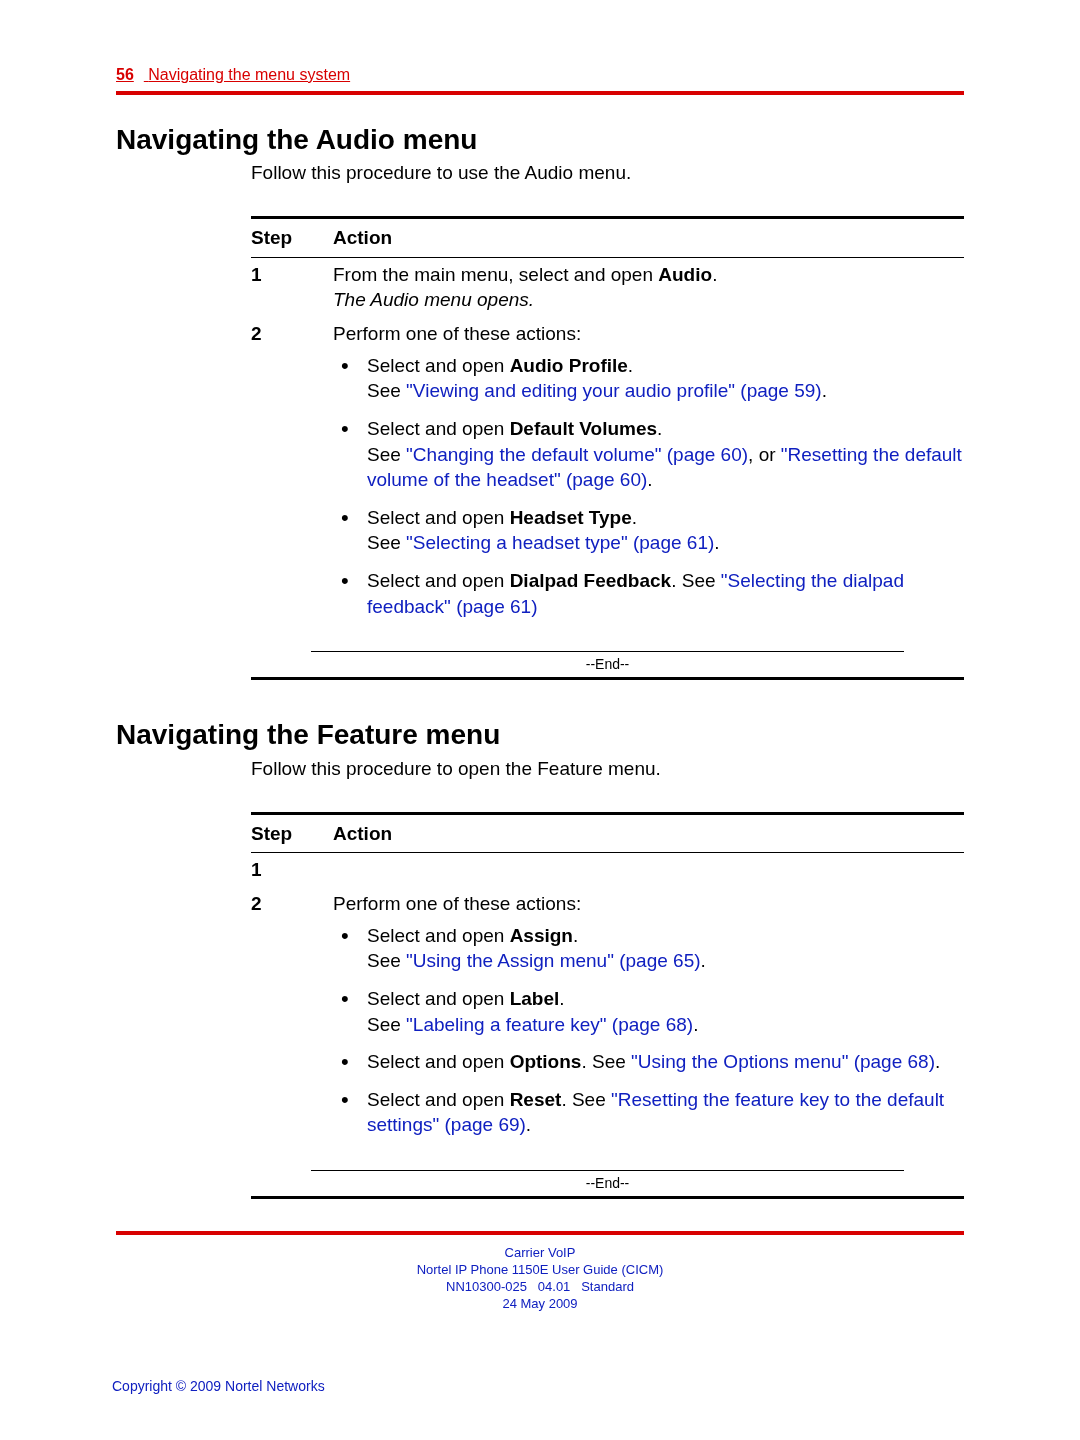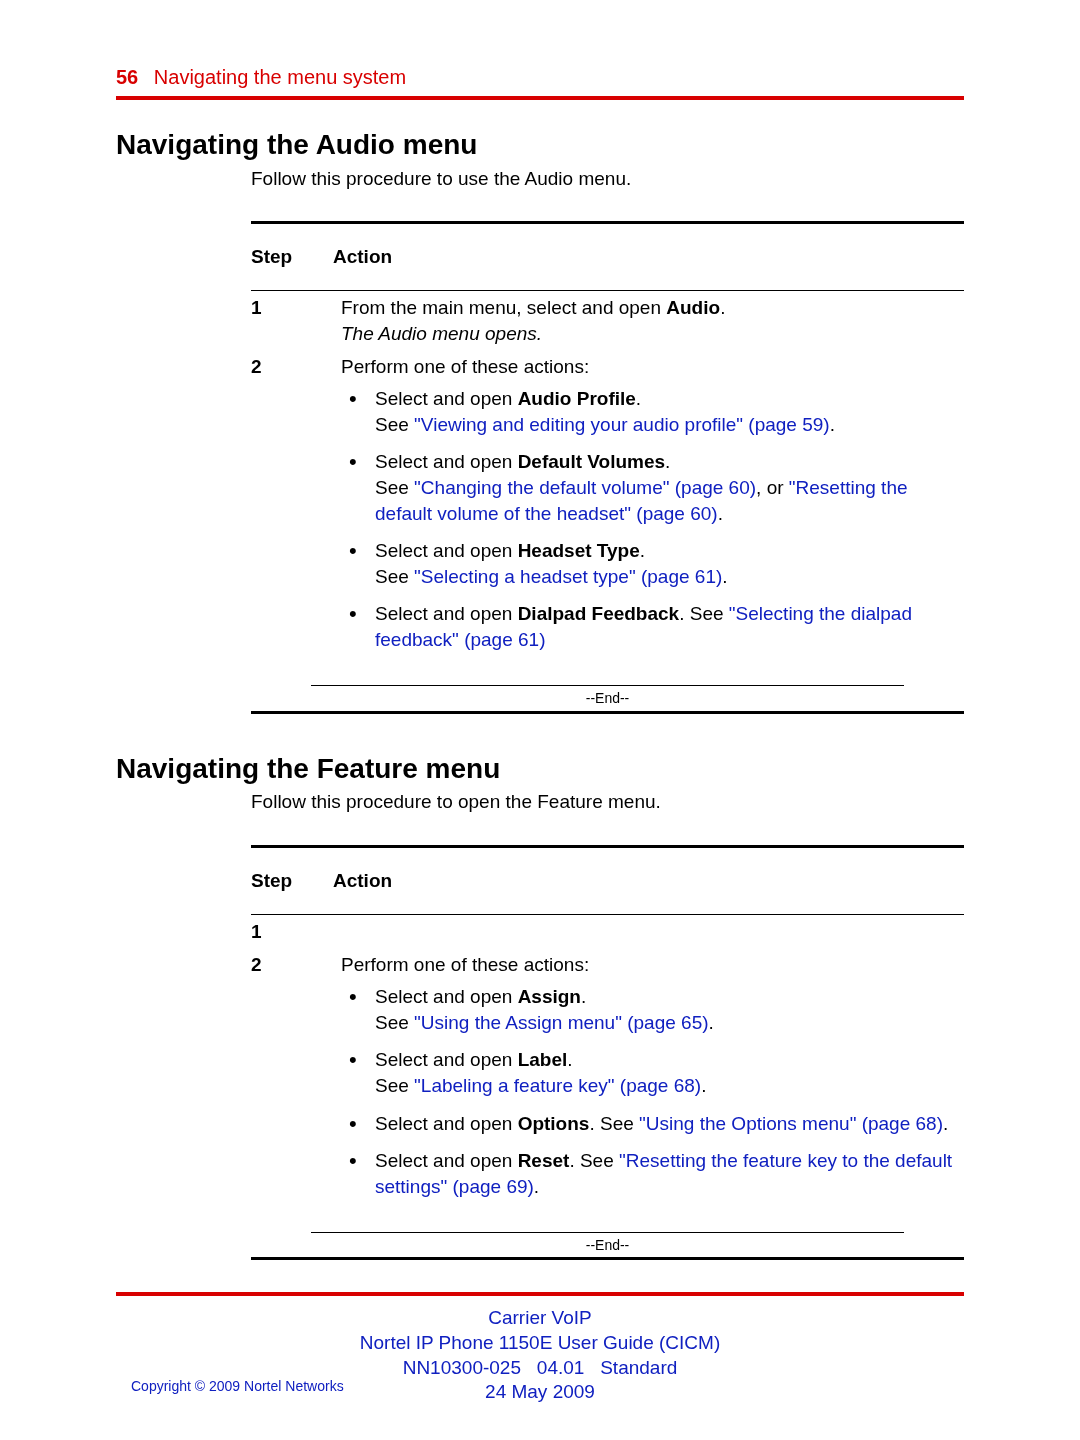--- a/index.html
+++ b/index.html
@@ -18,8 +18,9 @@
   }
   .header-row {
     color: #d80000;
-    font-size: 20px;
+    font-size: 16px;
     padding-bottom: 3px;
+    text-decoration: underline;
   }
   .header-row .pnum { font-weight: bold; margin-right: 10px; }
   .red-rule {

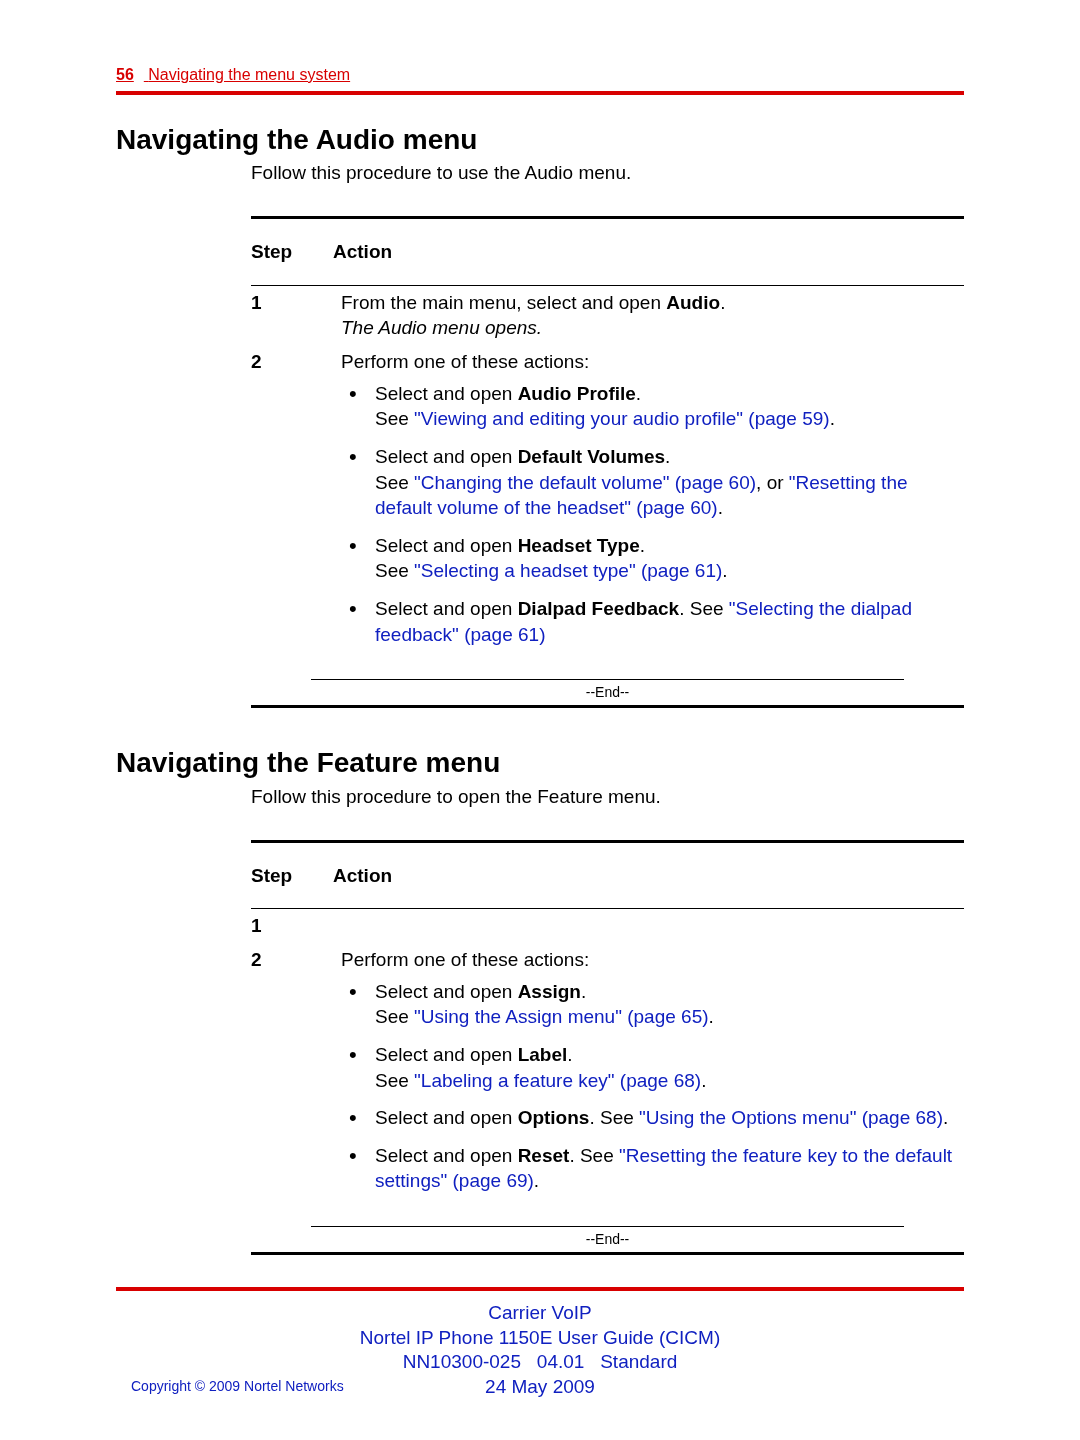--- a/index.html
+++ b/index.html
@@ -45,7 +45,7 @@
   .th-row {
     display: flex;
     font-weight: bold;
-    padding: 20px 0;
+    padding: 6px 0;
   }
   .col-step { width: 82px; flex: 0 0 82px; }
   .col-action { flex: 1; }

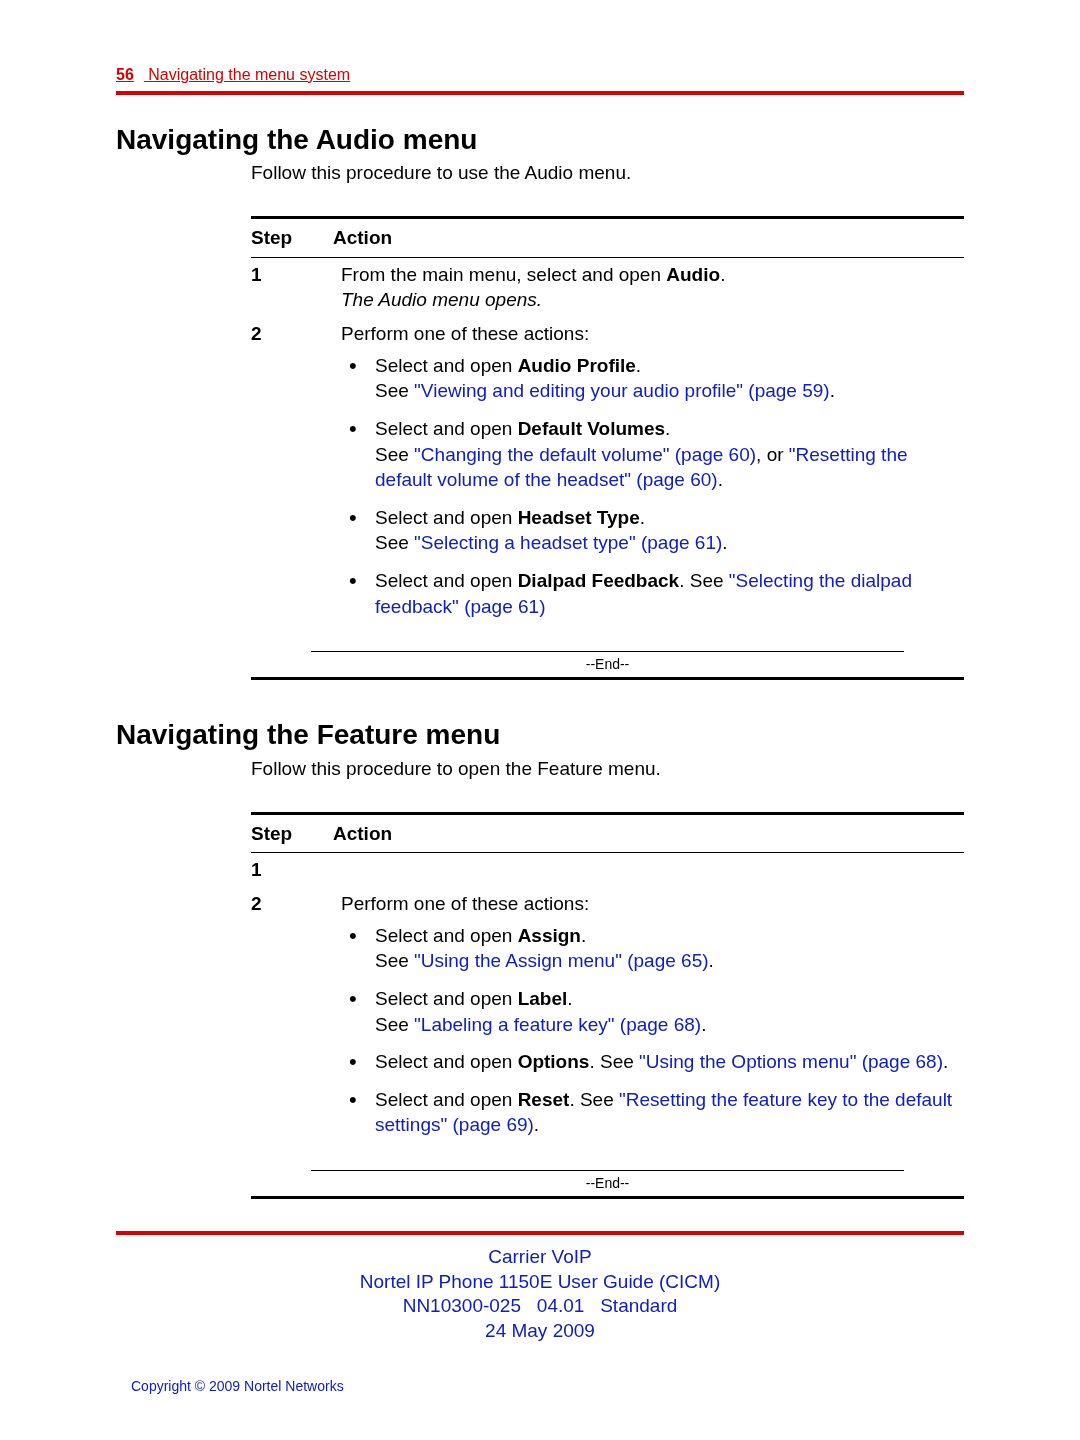--- a/index.html
+++ b/index.html
@@ -54,7 +54,7 @@
     padding: 4px 0;
   }
   .step-num { width: 82px; flex: 0 0 82px; font-weight: bold; }
-  .step-body { flex: 1; margin-left: 8px; }
+  .step-body { flex: 1; }
   .italic { font-style: italic; }
   .bold { font-weight: bold; }
   ul.bullets {

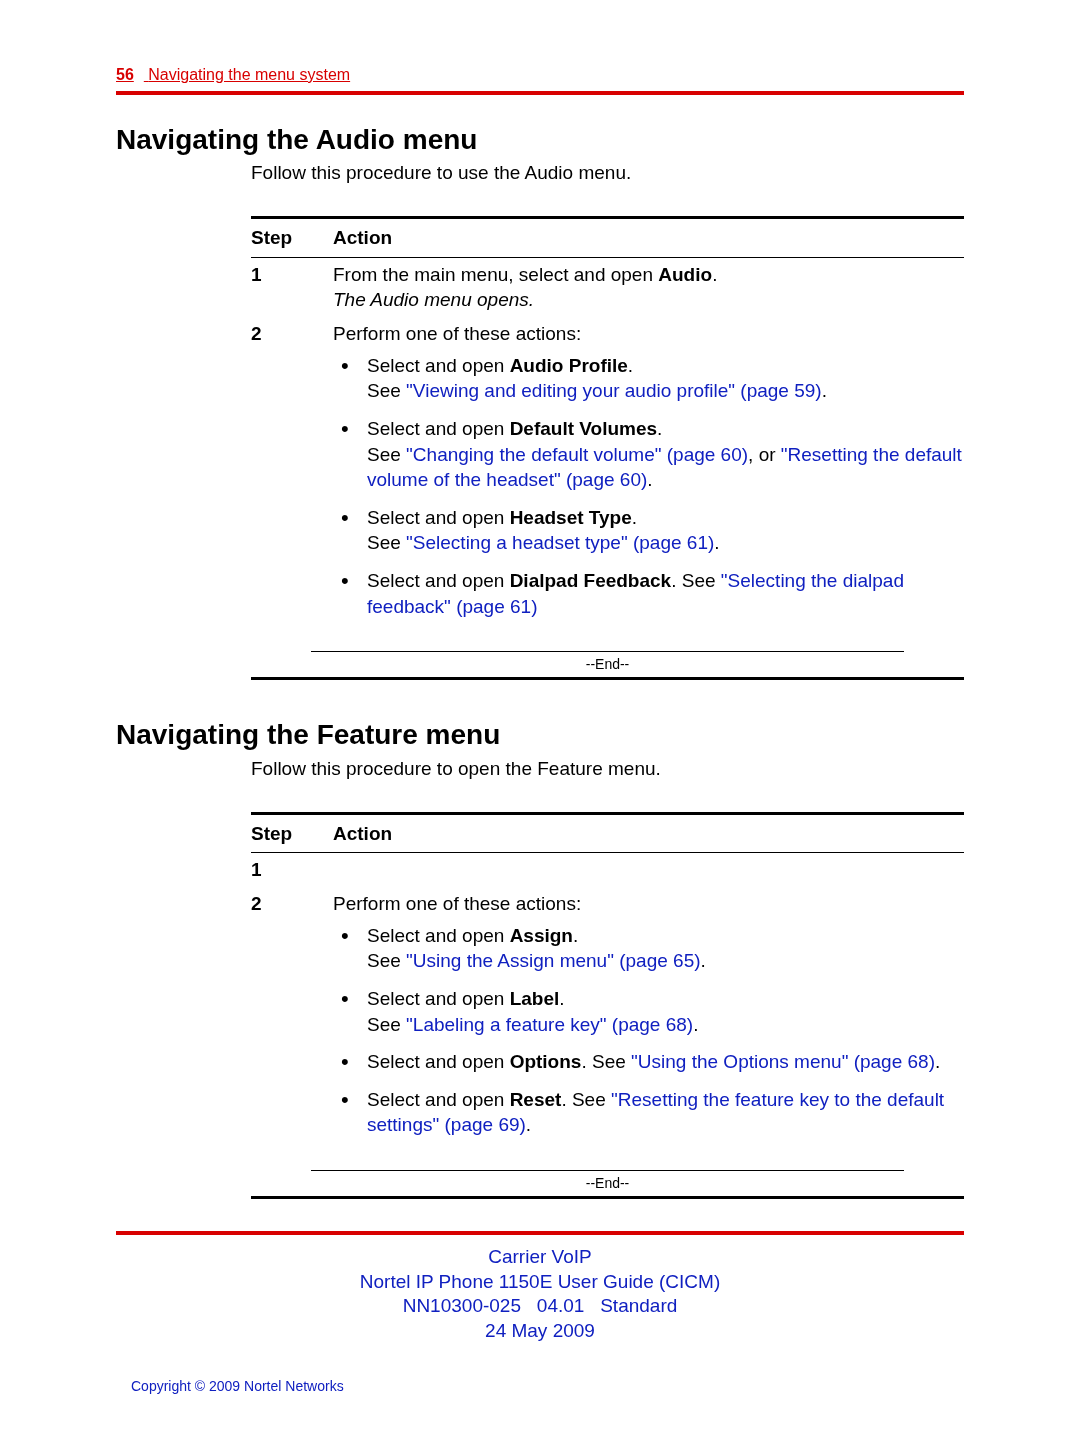--- a/index.html
+++ b/index.html
@@ -85,7 +85,7 @@
   .footer-center {
     text-align: center;
     color: #1020c0;
-    font-size: 19px;
+    font-size: 13px;
     line-height: 1.3;
   }
   .copyright {

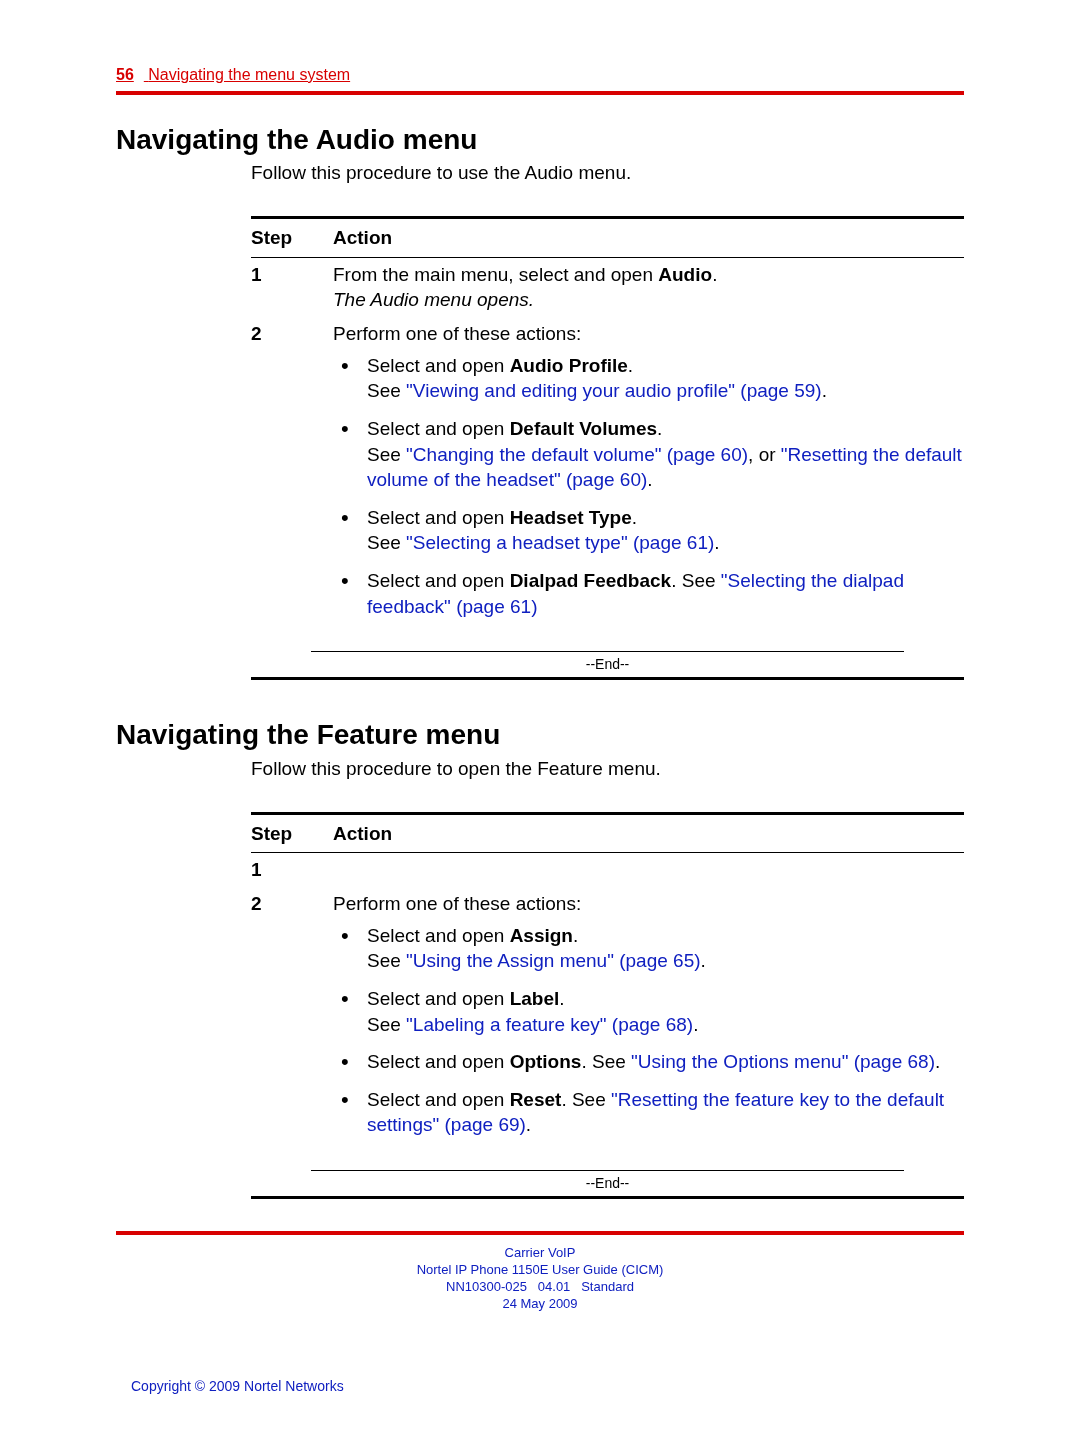--- a/index.html
+++ b/index.html
@@ -90,7 +90,7 @@
   }
   .copyright {
     position: absolute;
-    left: 131px;
+    left: 112px;
     bottom: 44px;
     color: #1020c0;
     font-size: 14px;

